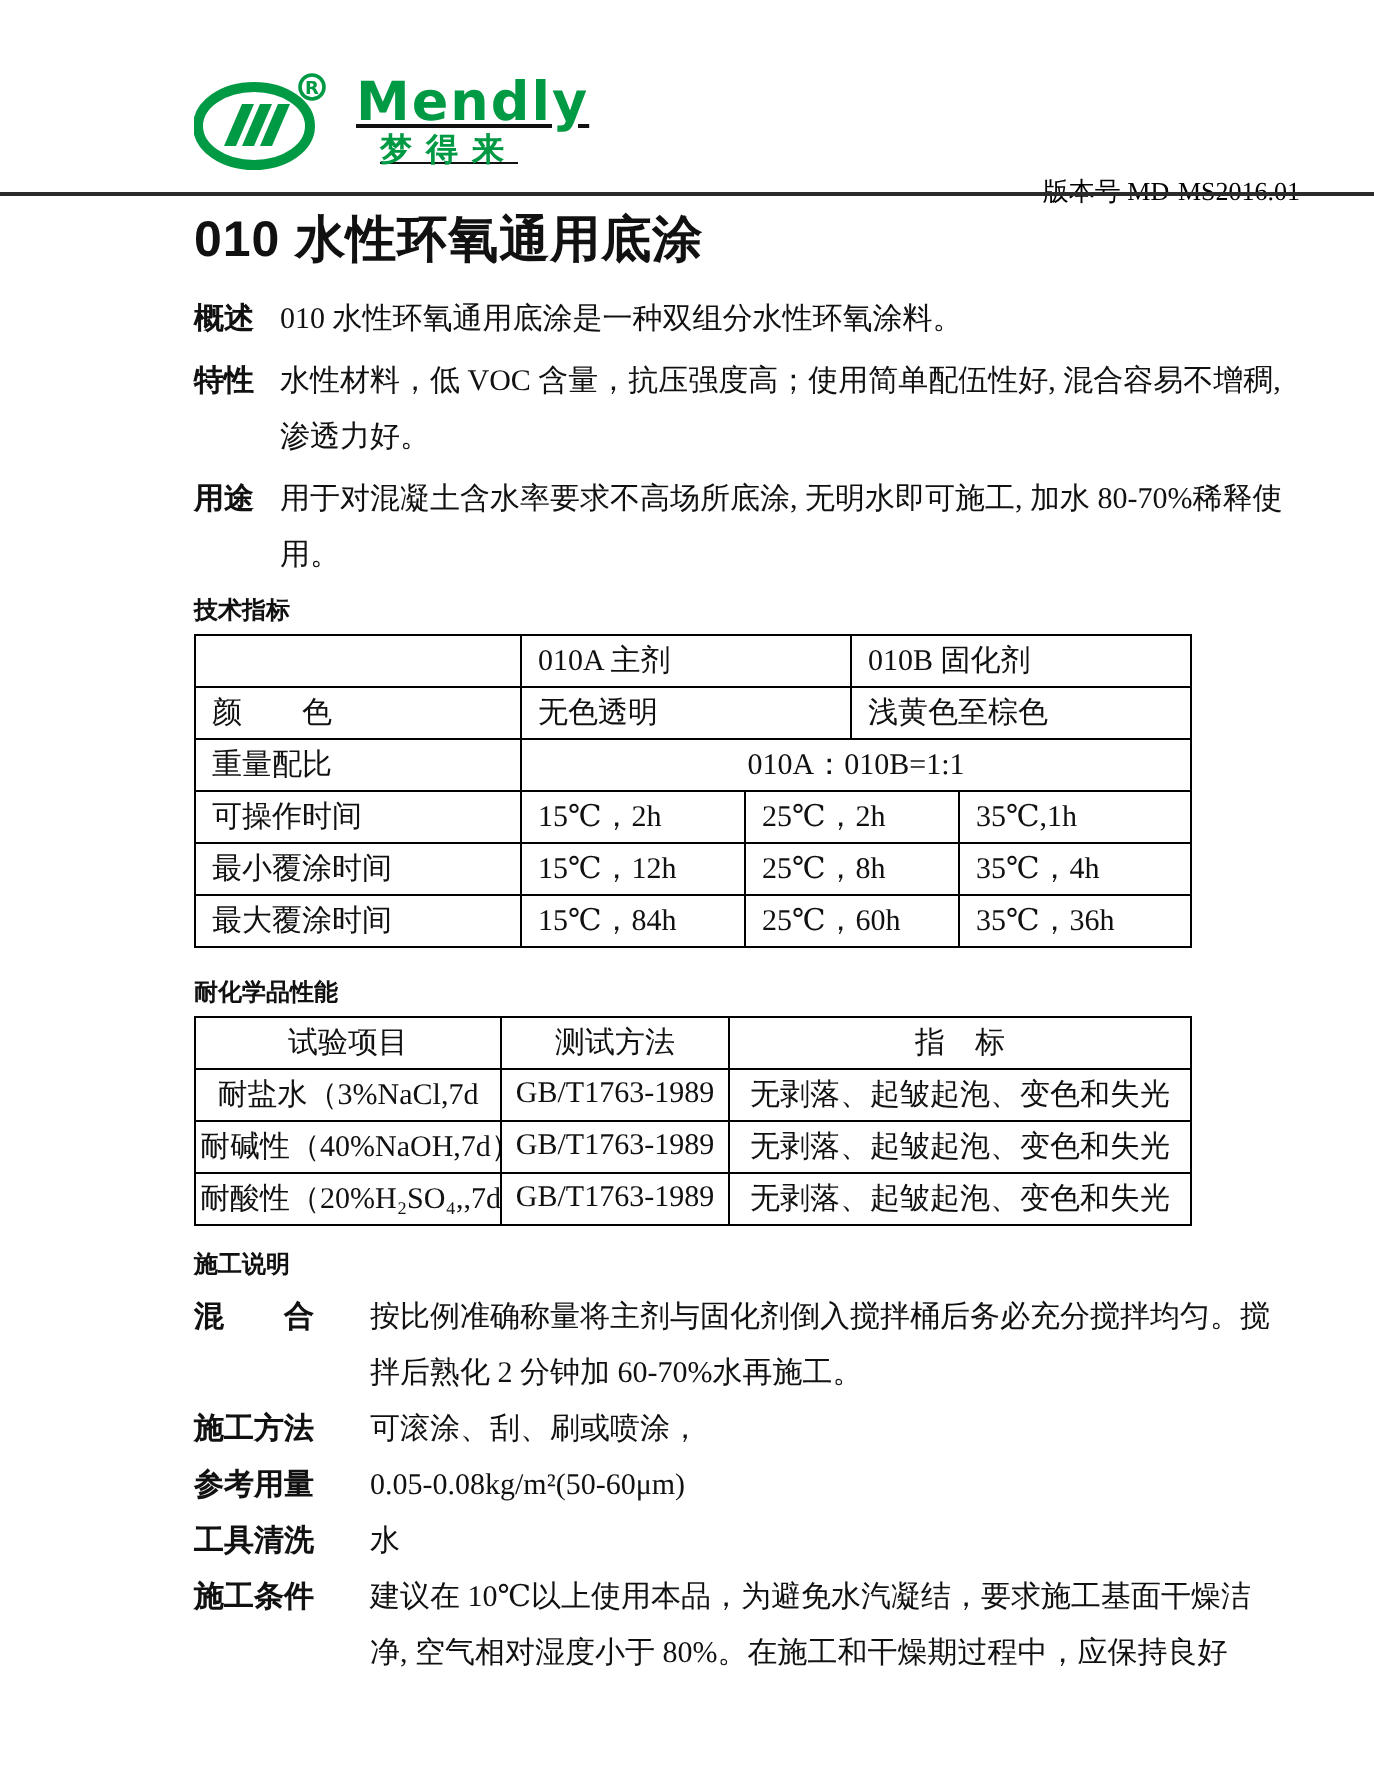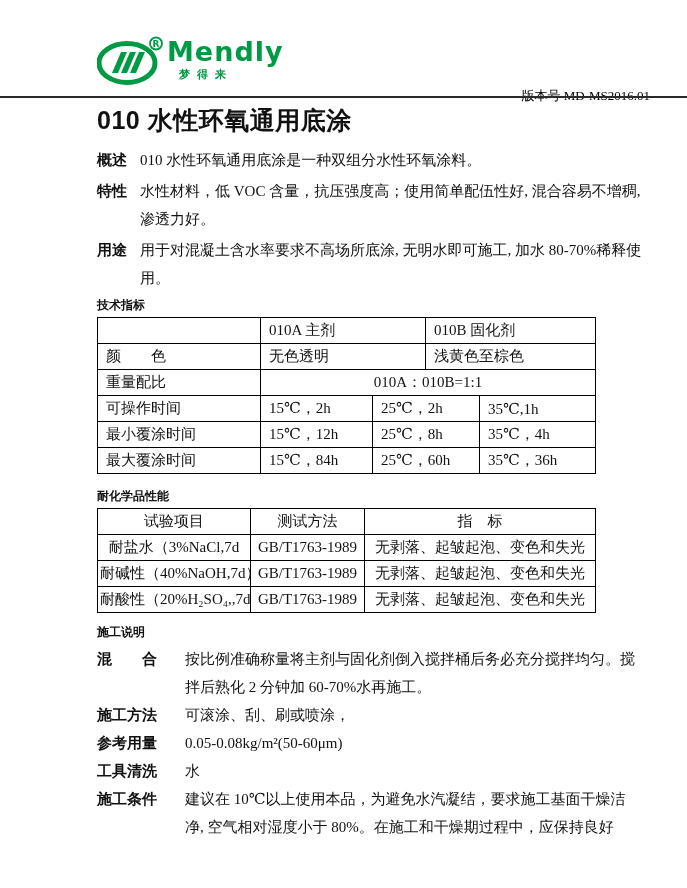--- a/index.html
+++ b/index.html
@@ -17,7 +17,7 @@
   
   .logo { position: absolute; left: 97px; top: 36px; display: flex; align-items: flex-start; }
   .logo-mark { width: 68px; height: 52px; }
-  .logo-texts { margin-left: 2px; padding-top: 2px; }
+  .logo-texts { margin-left: 13px; padding-top: 2px; text-decoration: underline; }
   .brand-name {
     font-family: "DejaVu Sans", "Liberation Sans", sans-serif;
     font-weight: bold; font-size: 27px; line-height: 28px;

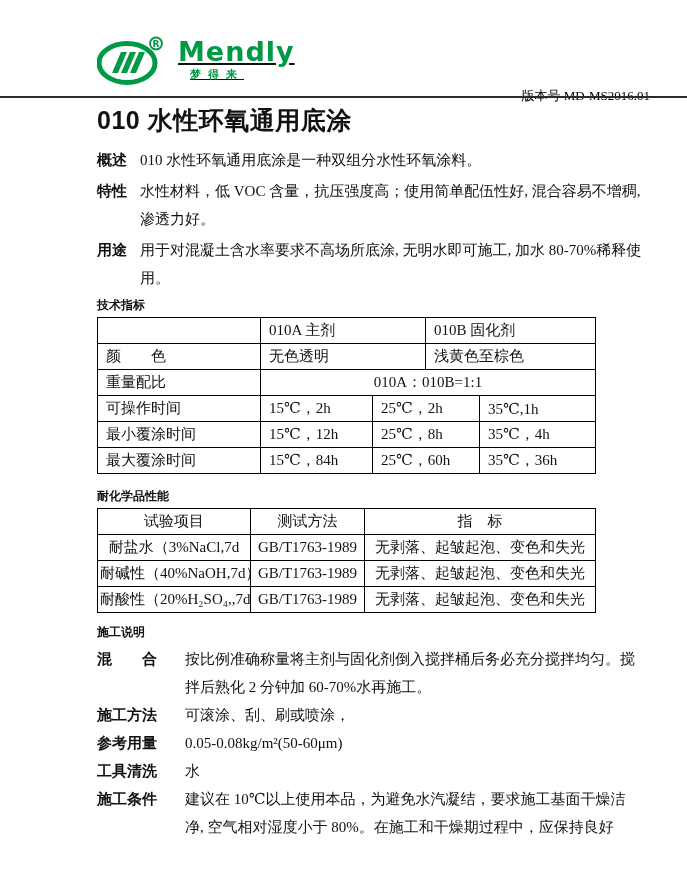--- a/index.html
+++ b/index.html
@@ -25,7 +25,7 @@
   }
   .brand-cn {
     font-family: "DejaVu Sans", "Liberation Sans", sans-serif;
-    font-weight: bold; font-size: 11px; line-height: 18px;
+    font-weight: bold; font-size: 16px; line-height: 18px;
     color: var(--brand); letter-spacing: 7px; margin-left: 12px;
   }
   .version {

